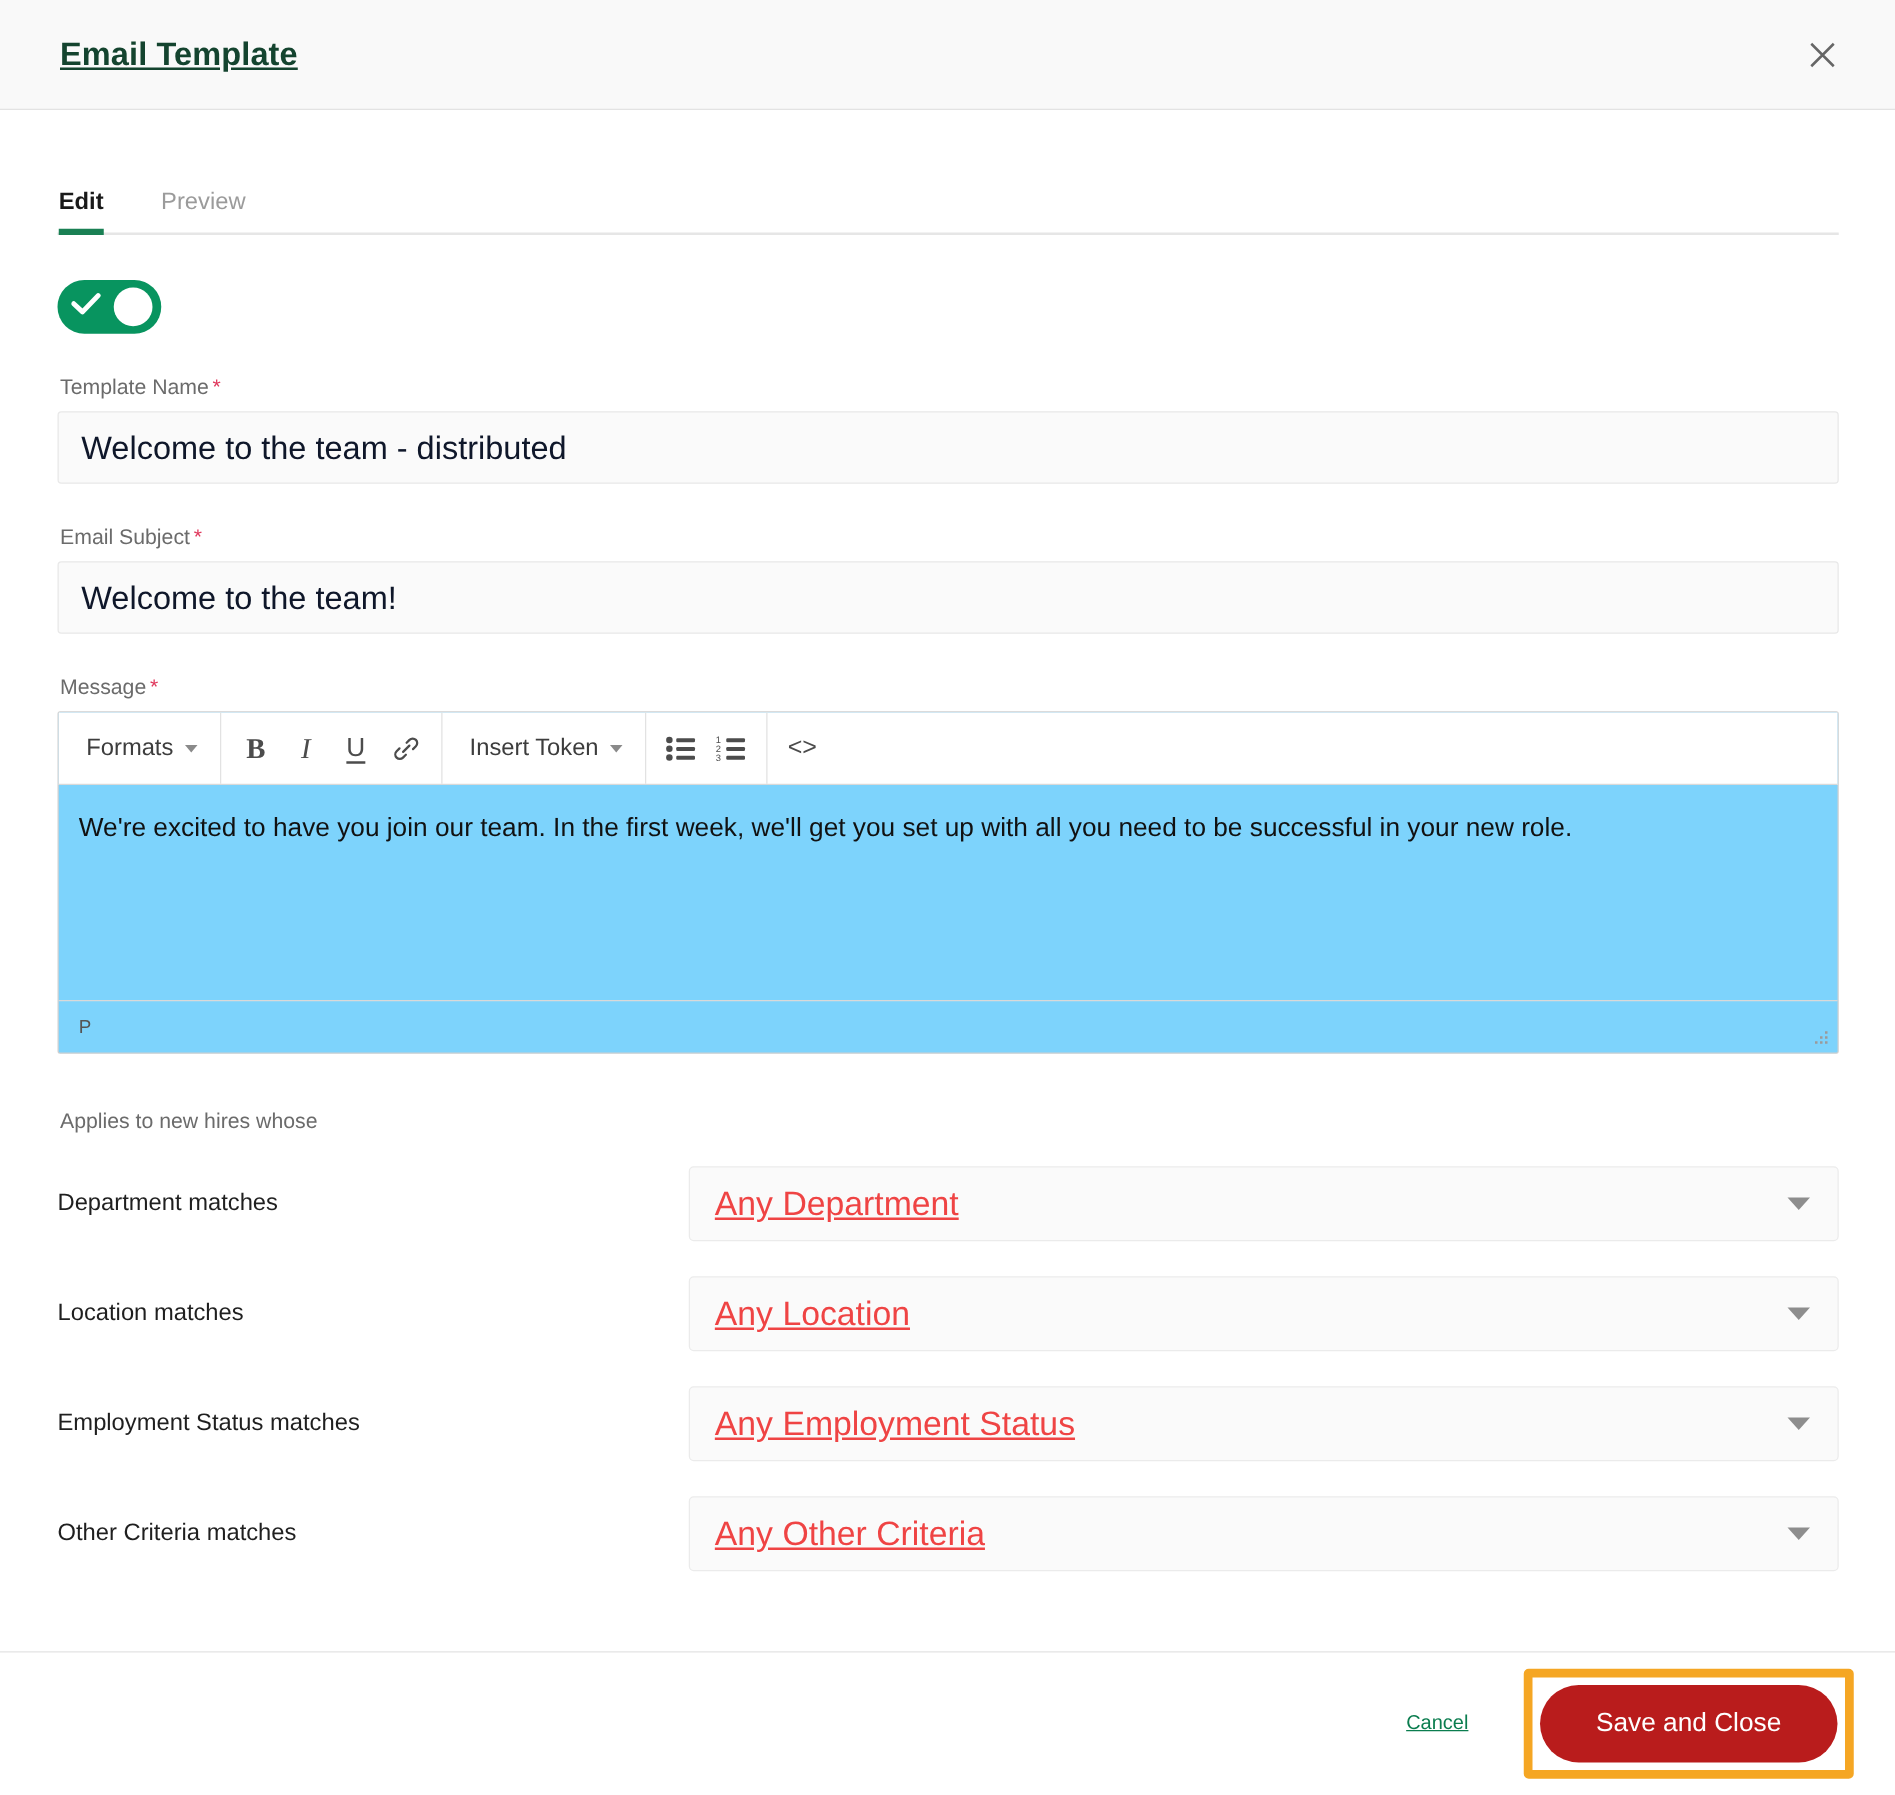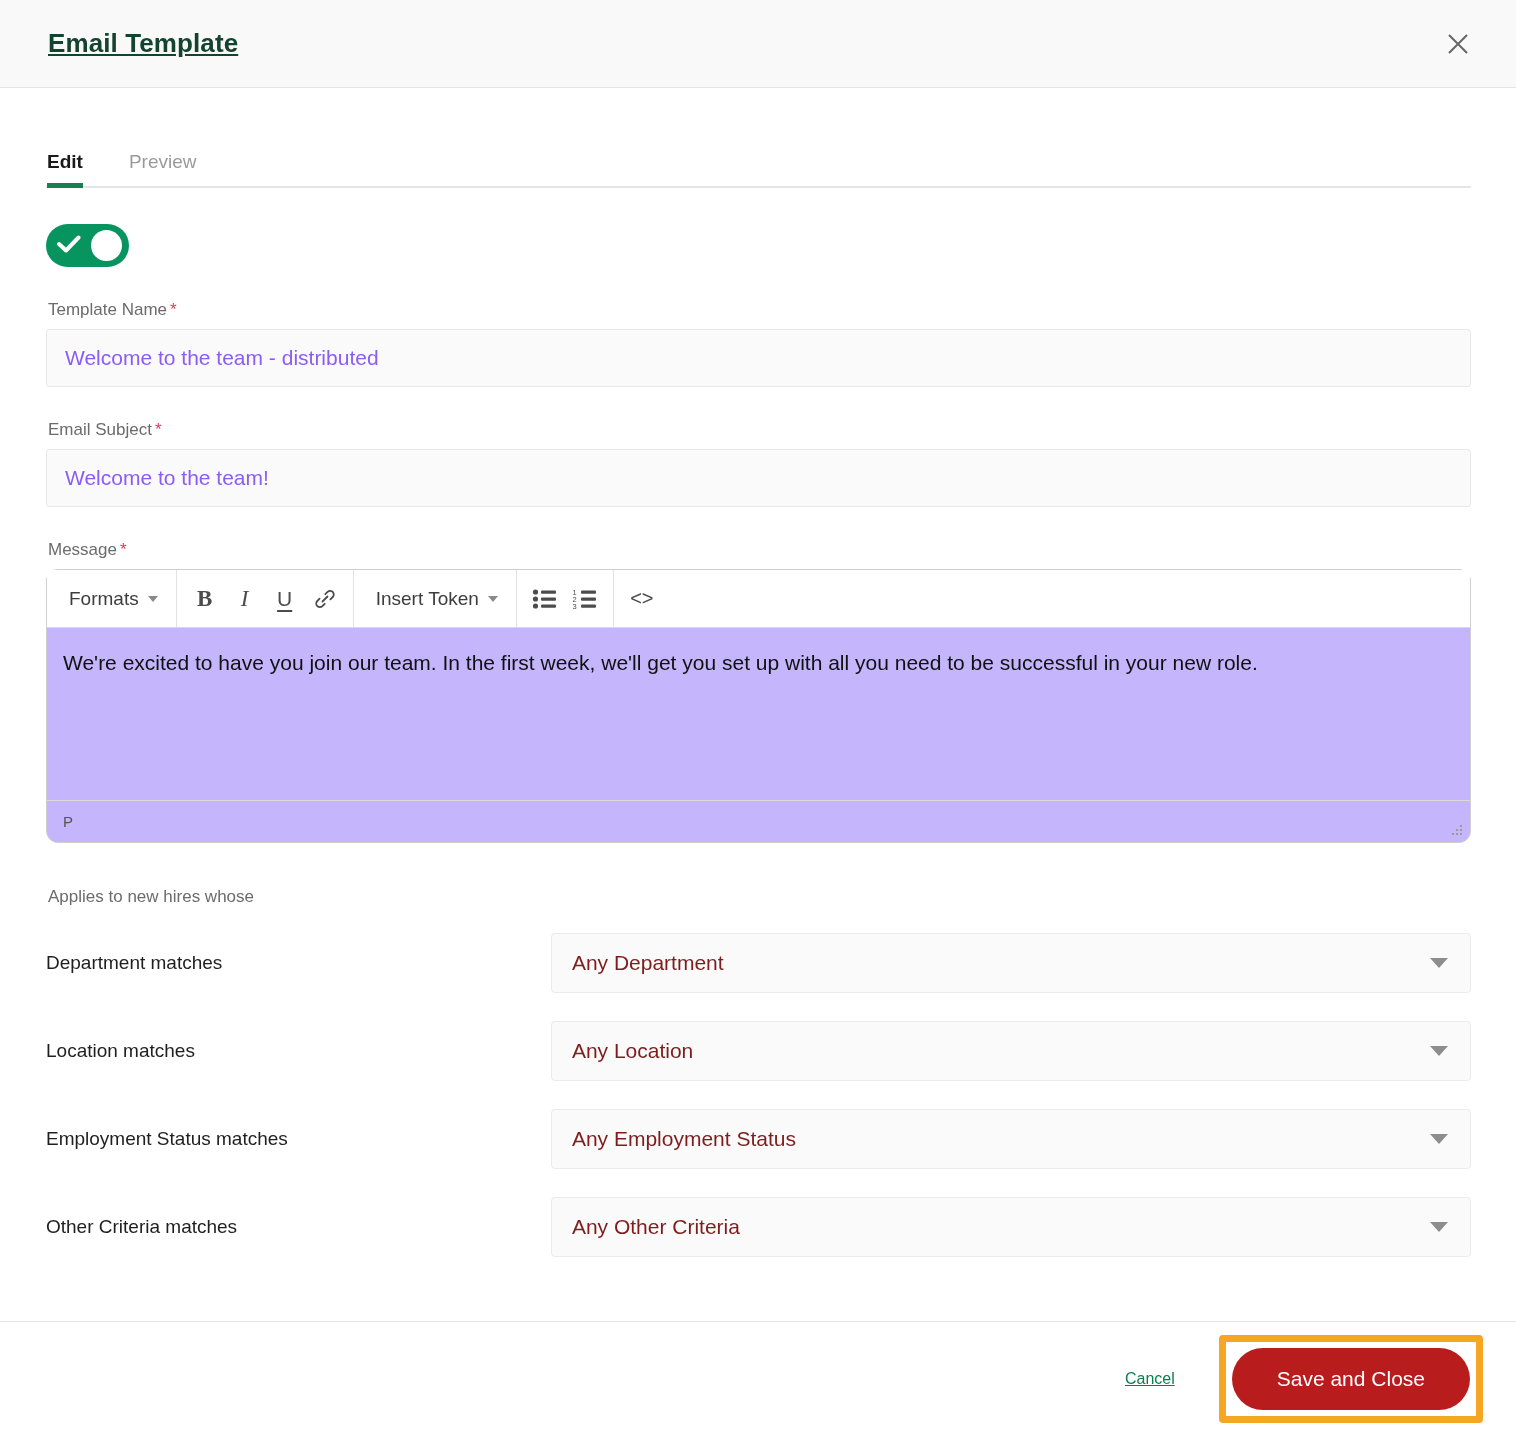--- a/index.html
+++ b/index.html
@@ -102,7 +102,7 @@
     background: #fafafa;
     border: 1px solid #e8e8e8;
     border-radius: 3px;
-    font-size: 21px; color: #8b5cf6;
+    font-size: 26px; color: #0f172a;
     padding: 0 18px;
     font-family: "Liberation Sans", sans-serif;
     display: flex; align-items: center;

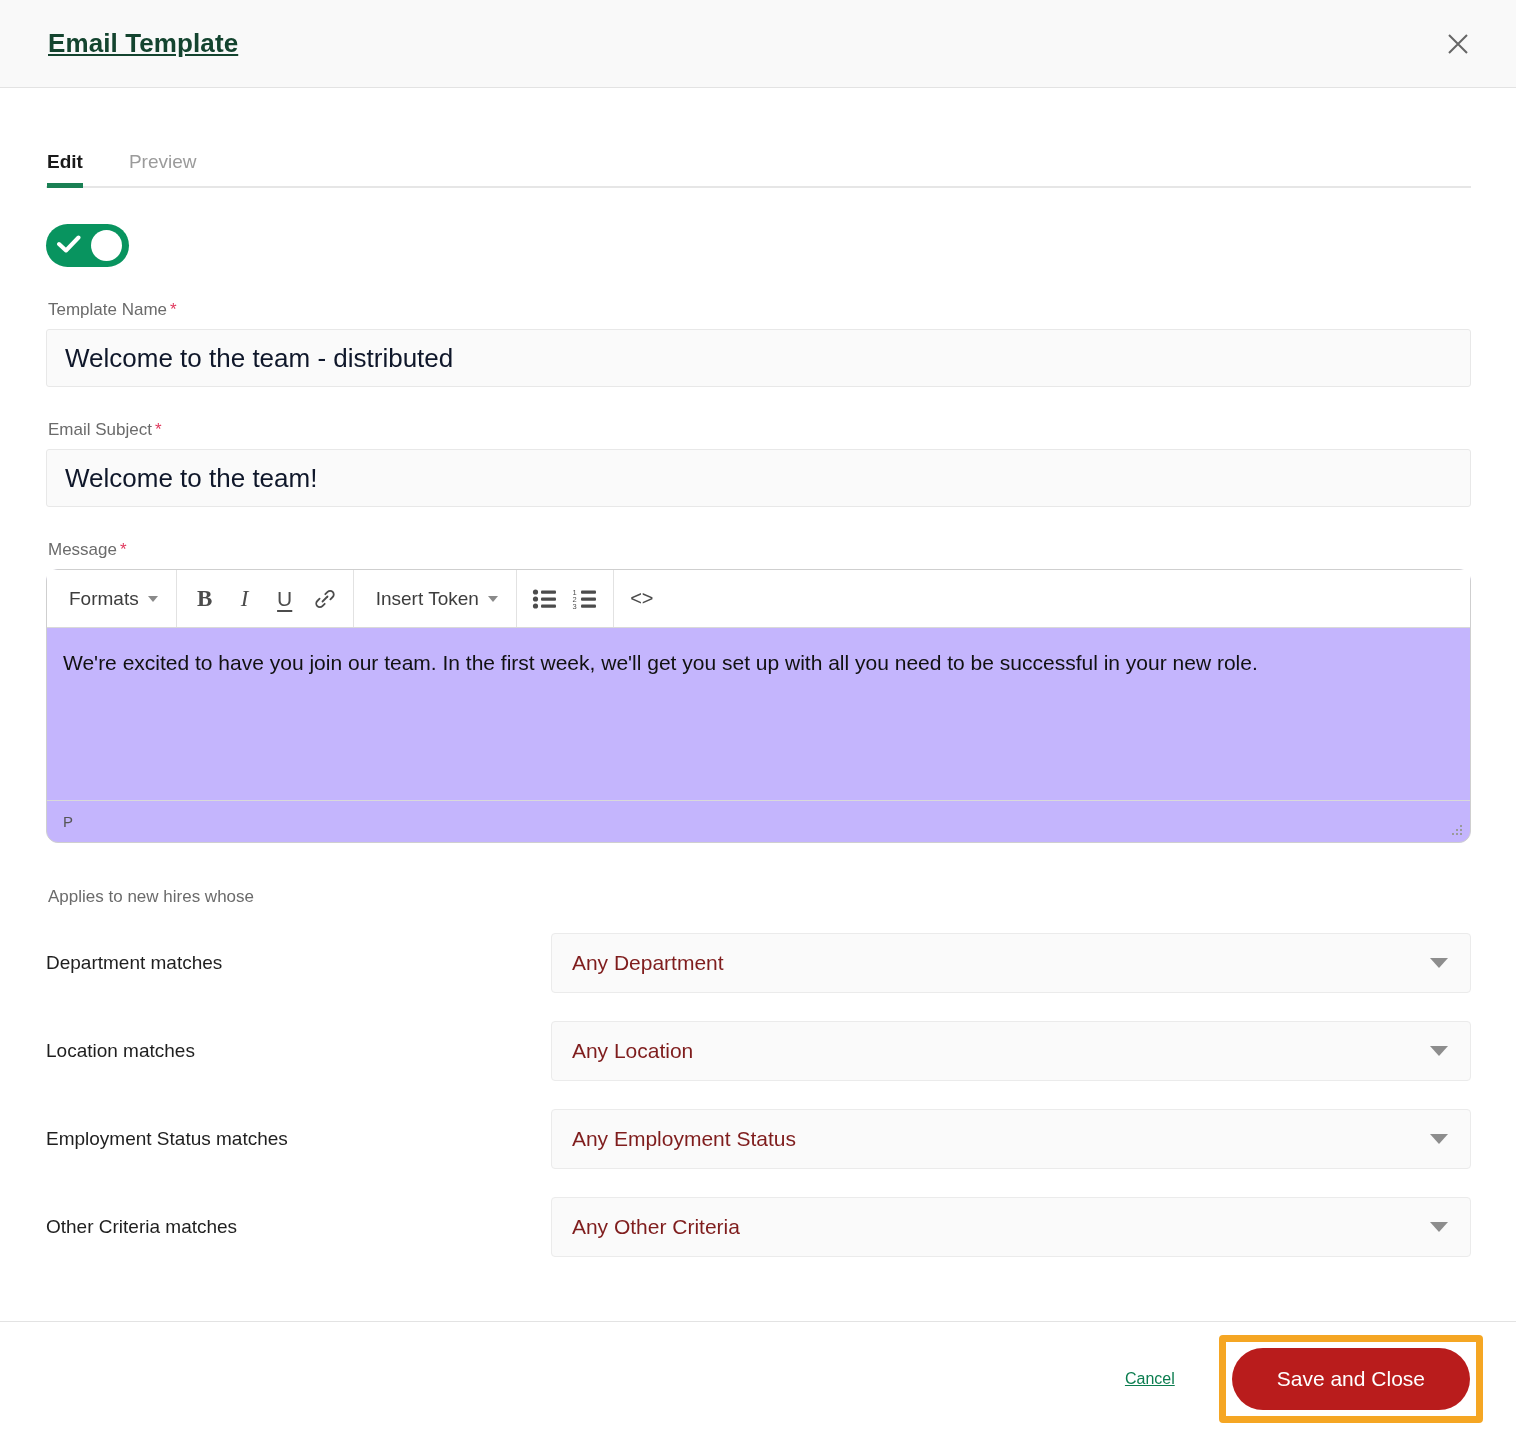--- a/index.html
+++ b/index.html
@@ -112,8 +112,8 @@
   .editor {
     width: 1425px;
     border: 1px solid #cfcfcf;
-    border-radius: 12px;
-    background: #c4b5fd;
+    border-radius: 2px;
+    background: #7dd3fc;
   }
   .editor-toolbar {
     height: 58px;

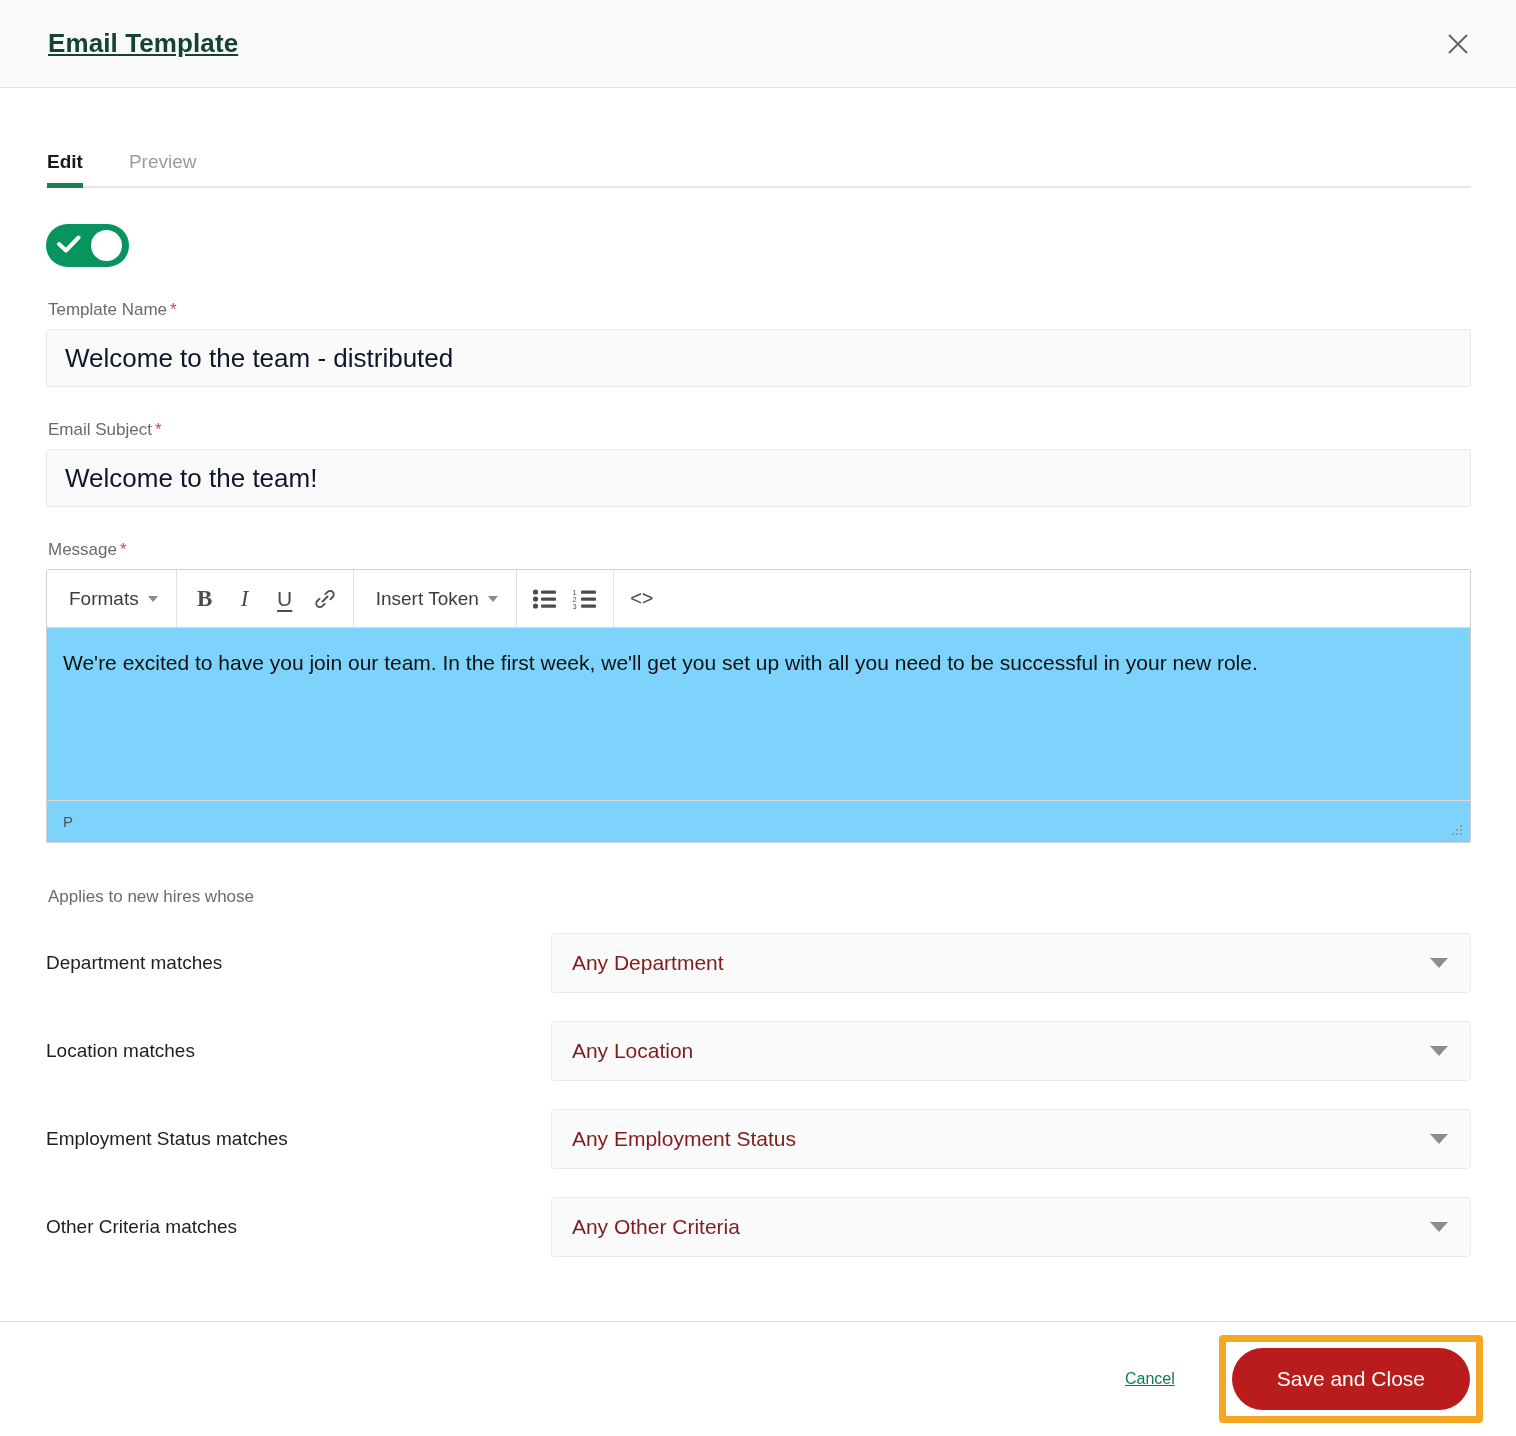--- a/index.html
+++ b/index.html
@@ -196,7 +196,7 @@
     padding: 0 22px 0 20px;
     cursor: pointer;
   }
-  .select-box .ph { font-size: 21px; color: #7f1d1d; }
+  .select-box .ph { font-size: 27px; color: #ef4444; text-decoration: underline; }
   .caret-lg {
     width: 0; height: 0;
     border-left: 9px solid transparent;

